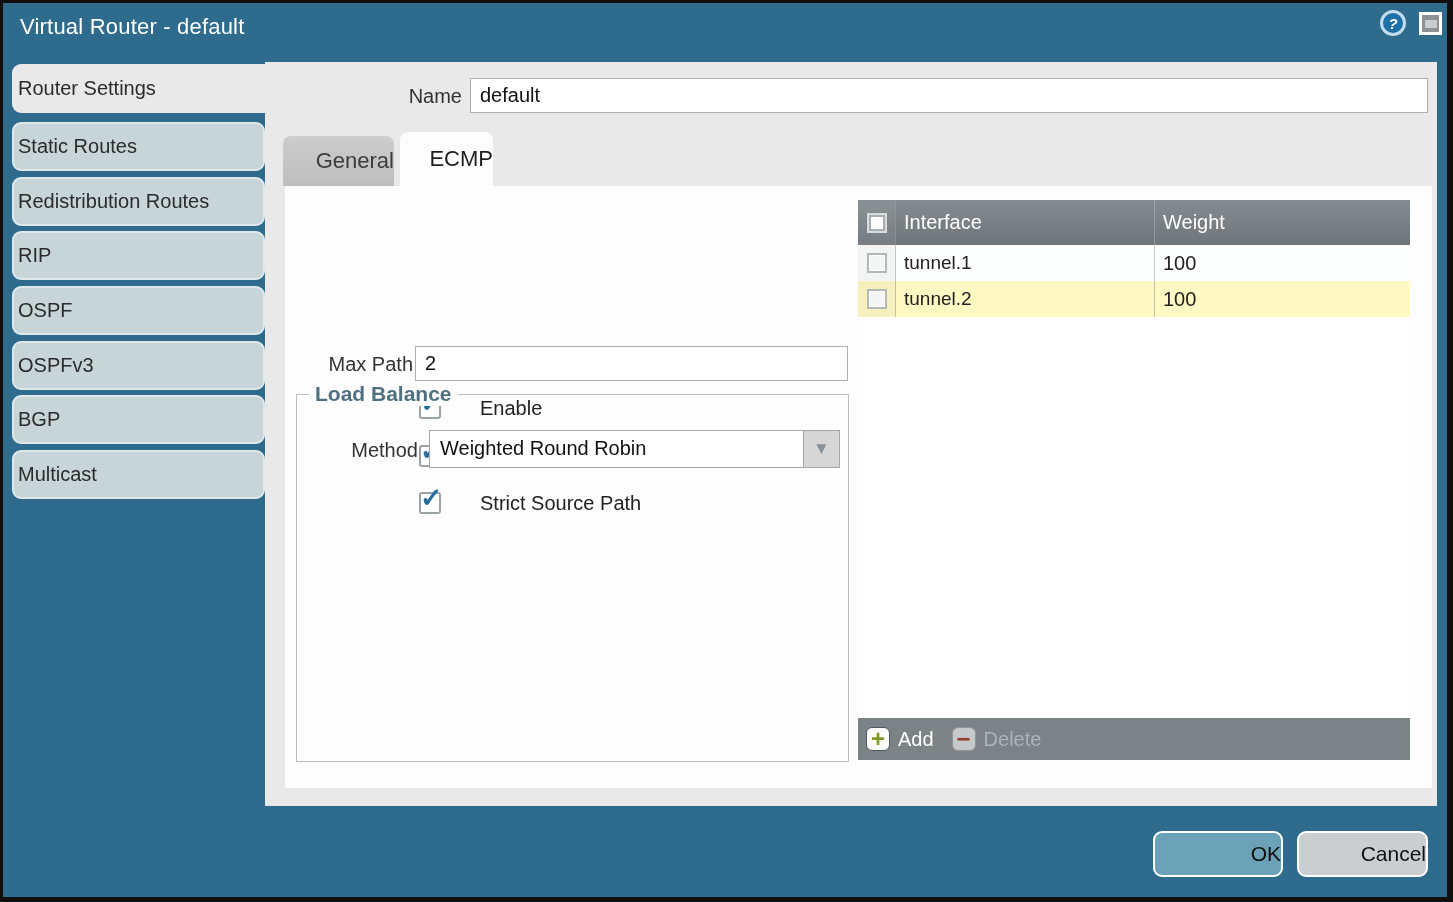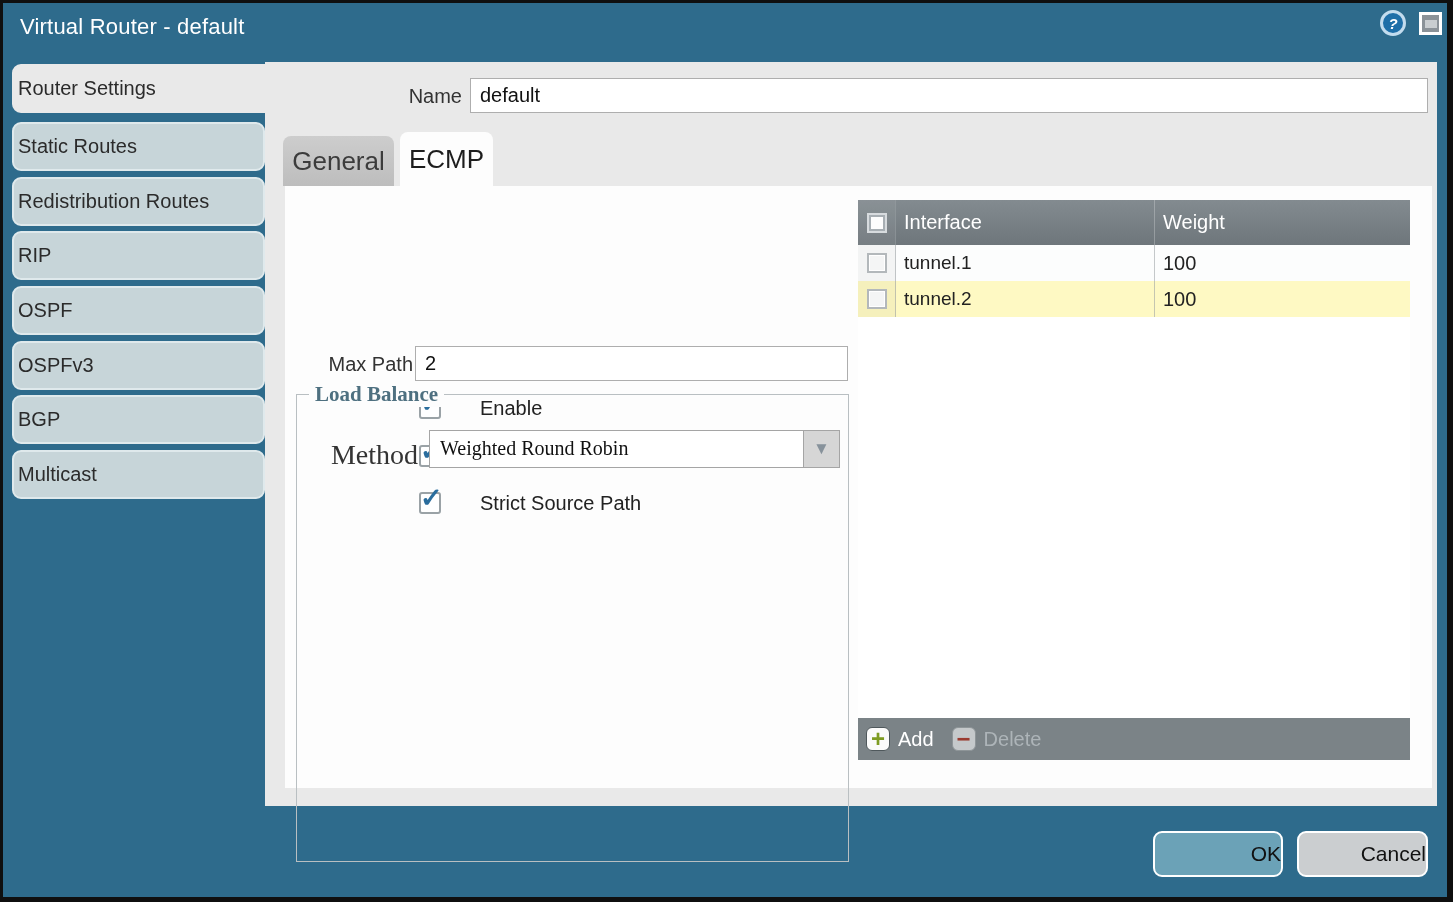--- a/index.html
+++ b/index.html
@@ -58,7 +58,7 @@
   }
   .tab {
     position:absolute; border-radius:8px 8px 0 0; cursor:pointer;
-    display:flex; align-items:center; justify-content:center; font-size:26px;
+    display:flex; align-items:center; justify-content:flex-end; font-size:22px;
   }
   .tab.inactive {
     left:18px; top:74px; width:111px; height:50px;

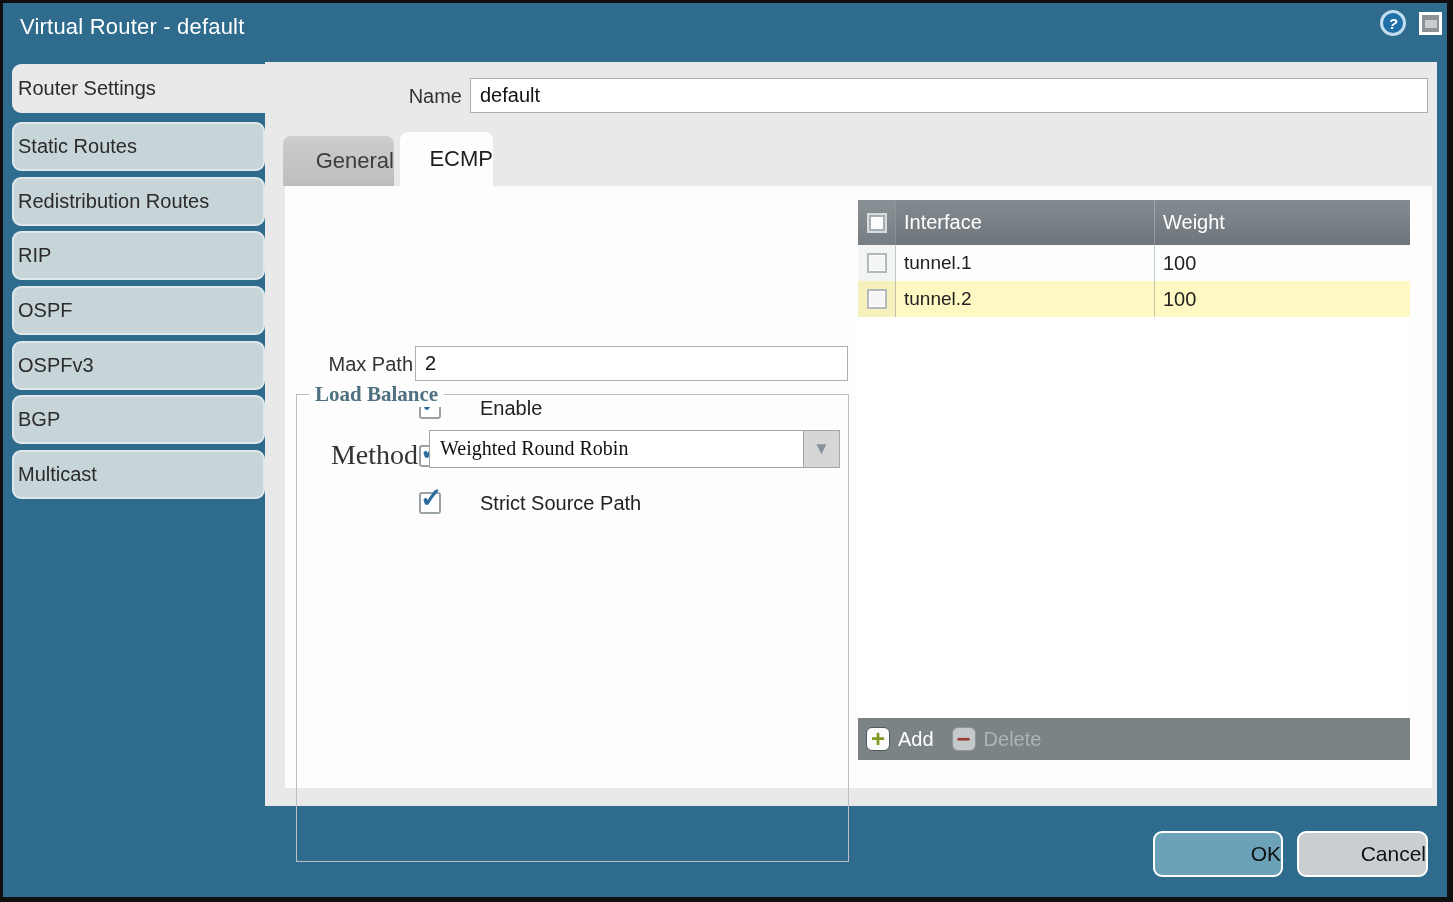--- a/index.html
+++ b/index.html
@@ -95,9 +95,8 @@
   }
   
   .lb-fieldset {
-    position:absolute; left:11px; top:208px; width:553px; height:468px;
+    position:absolute; left:11px; top:208px; width:553px; height:368px;
     border:1px solid #b9bfc2;
-    font-family:Liberation Serif, serif;
   }
   .lb-legend {
     position:absolute; left:12px; top:-13px; background:#fdfdfd; padding:0 6px;

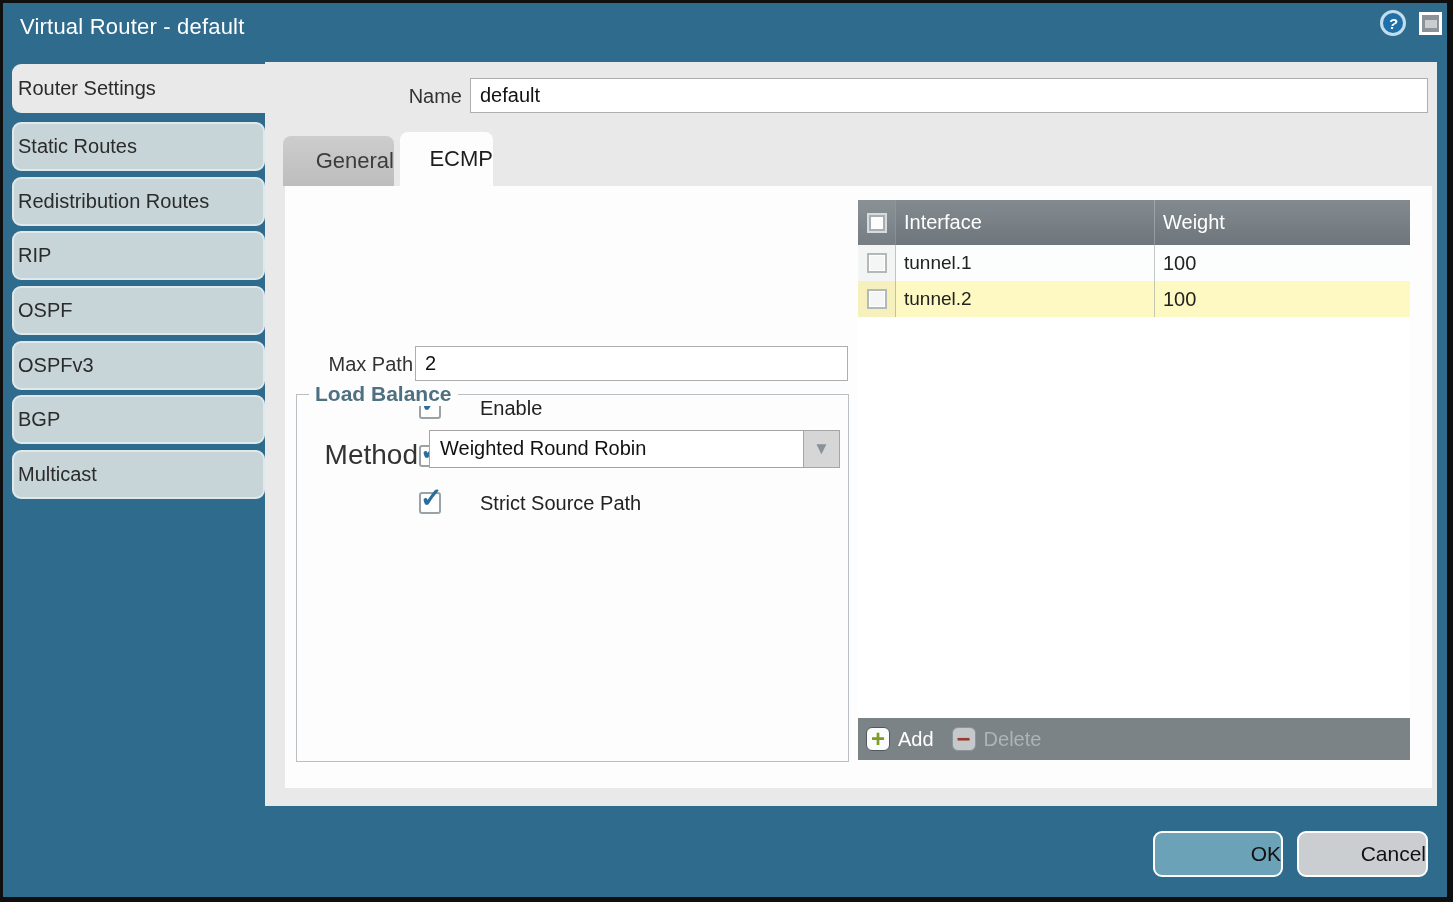--- a/index.html
+++ b/index.html
@@ -104,7 +104,7 @@
   }
   .method-label {
     position:absolute; left:0; top:44px; width:121px; text-align:right;
-    font-size:28px; color:#333;
+    font-size:20px; color:#333;
   }
   .method-select {
     position:absolute; left:132px; top:35px; width:411px; height:38px;

